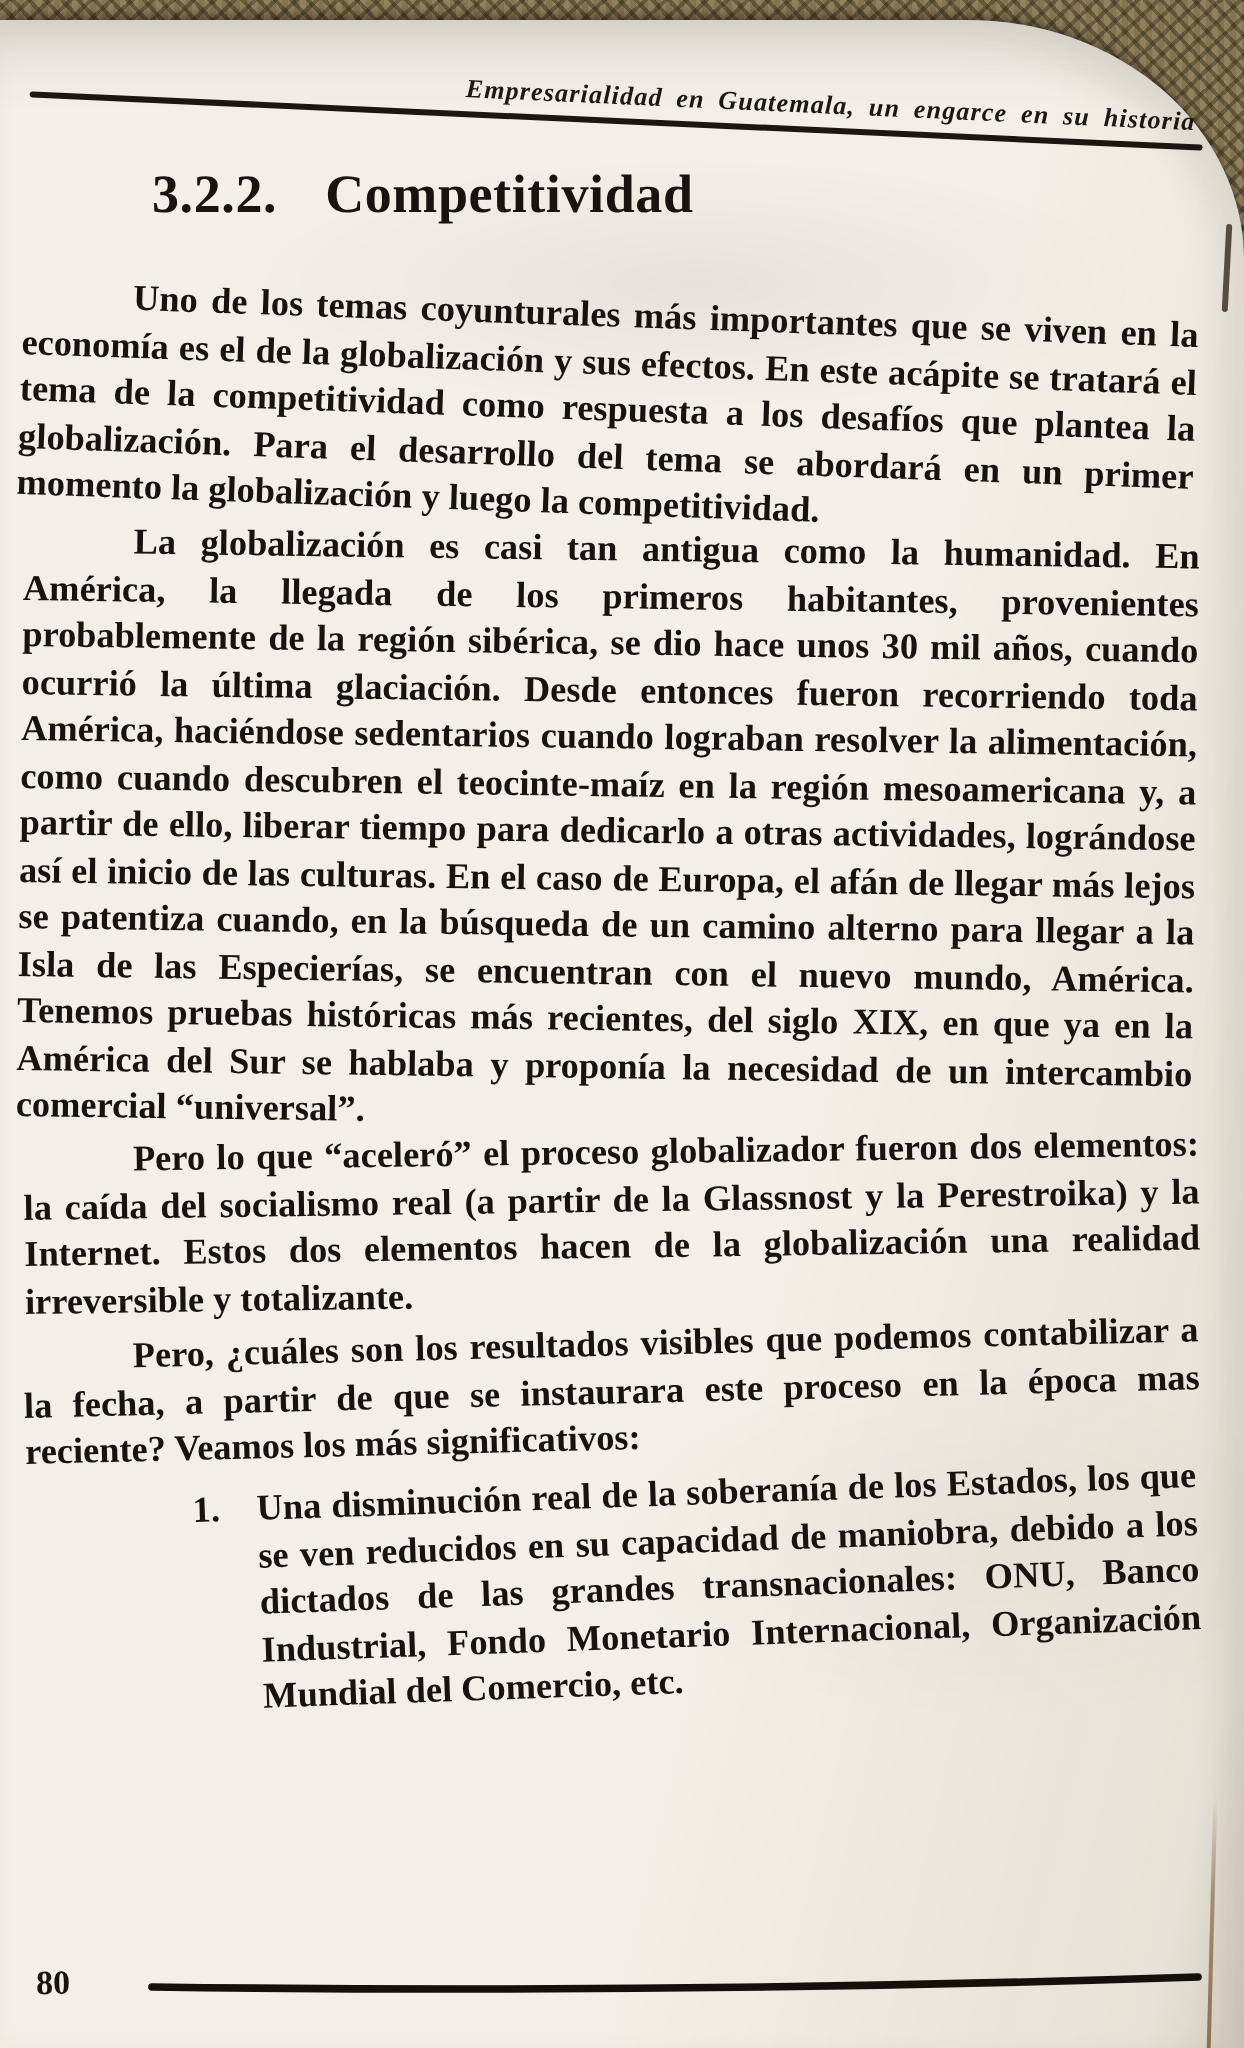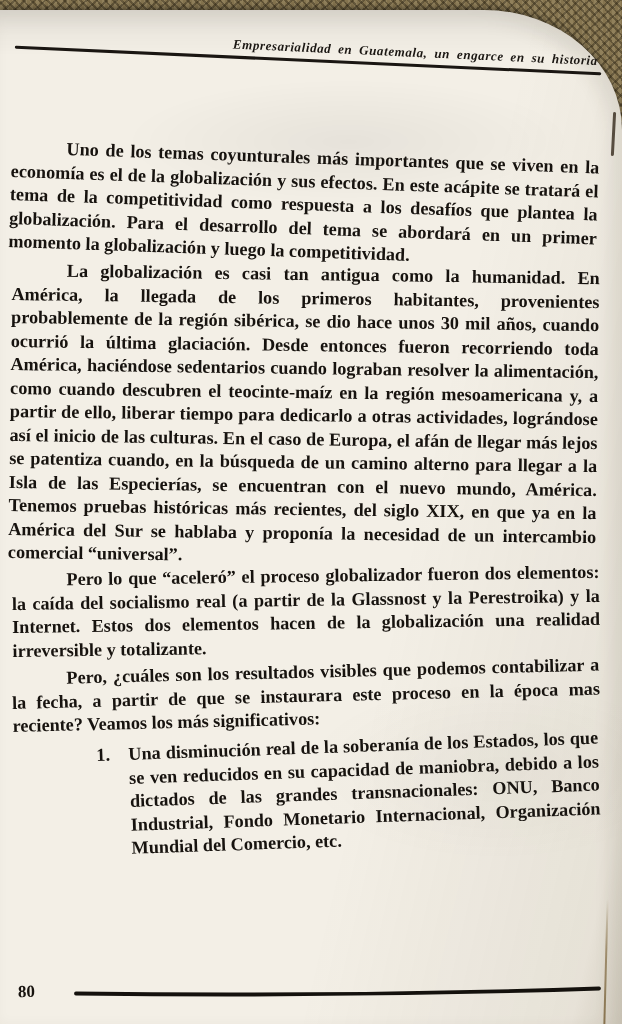--- a/index.html
+++ b/index.html
@@ -76,6 +76,9 @@
       <div class="rh-rule"></div>
     </div>
 
+    <div class="section-heading">
+      <span class="num">3.2.2.</span><span>Competitividad</span>
+    </div>
 
     <div class="body-text">
       <p class="p0">Uno de los temas coyunturales más importantes que se viven en la economía es el de la globalización y sus efectos. En este acápite se tratará el tema de la competitividad como respuesta a los desafíos que plantea la globalización. Para el desarrollo del tema se abordará en un primer momento la globalización y luego la competitividad.</p>

